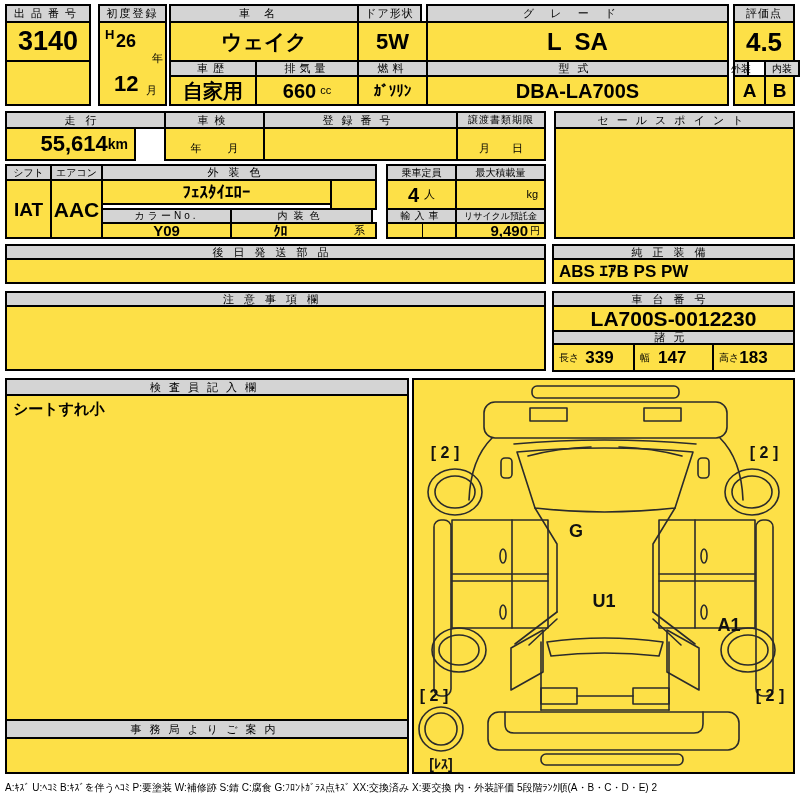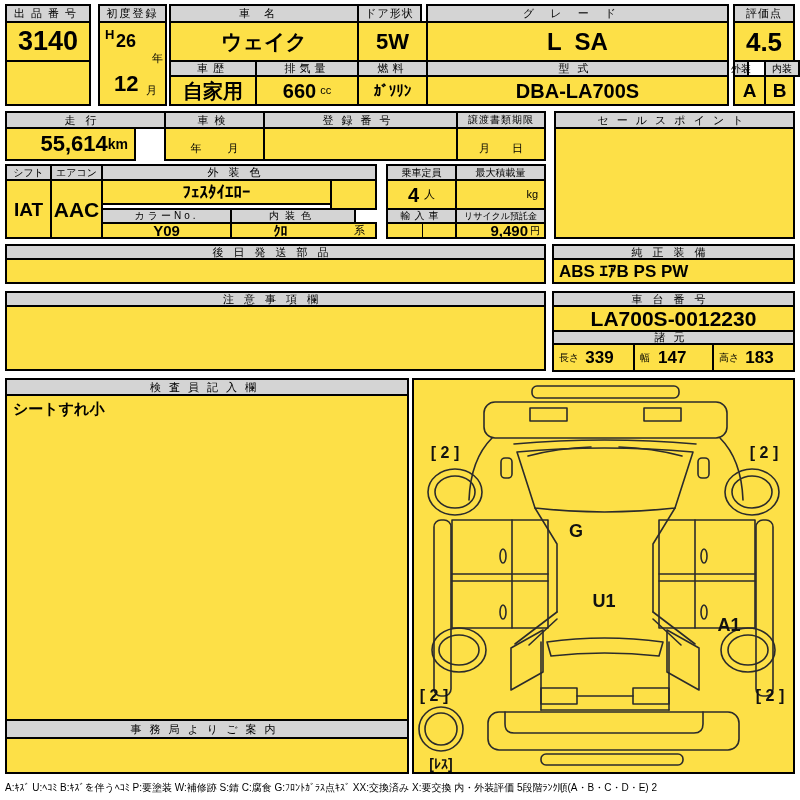--- a/index.html
+++ b/index.html
@@ -94,7 +94,7 @@
 
 <div class="h smallhdr" style="left:101px;top:208px;width:131px;height:16px;letter-spacing:3px">カラーNo.</div>
 <div class="c v" style="left:101px;top:222px;width:131px;height:17px;font-size:15px">Y09</div>
-<div class="h smallhdr" style="left:230px;top:208px;width:126px;height:16px;letter-spacing:6px">内装色</div>
+<div class="h smallhdr" style="left:230px;top:208px;width:143px;height:16px;letter-spacing:6px">内装色</div>
 <div class="c v" style="left:230px;top:222px;width:147px;height:17px;font-size:14px">
   <span style="margin-right:46px">ｸﾛ</span>
   <span class="unit abs" style="right:10px">系</span>

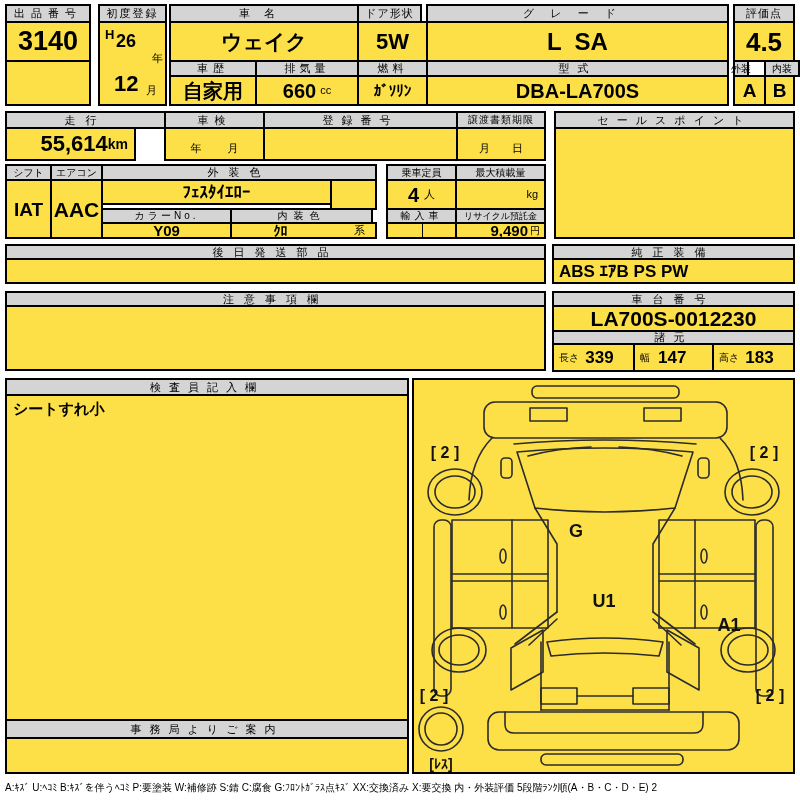--- a/index.html
+++ b/index.html
@@ -137,7 +137,7 @@
   <span class="unit" style="font-size:10px">幅</span>
   <span style="font-size:17px">147</span>
 </div>
-<div class="c v left" style="left:712px;top:343px;width:83px;height:29px;gap:6px;padding-left:5px">
+<div class="c v left" style="left:712px;top:343px;width:83px;height:29px;padding-left:5px">
   <span class="unit" style="font-size:10px">高さ</span>
   <span style="font-size:17px">183</span>
 </div>

